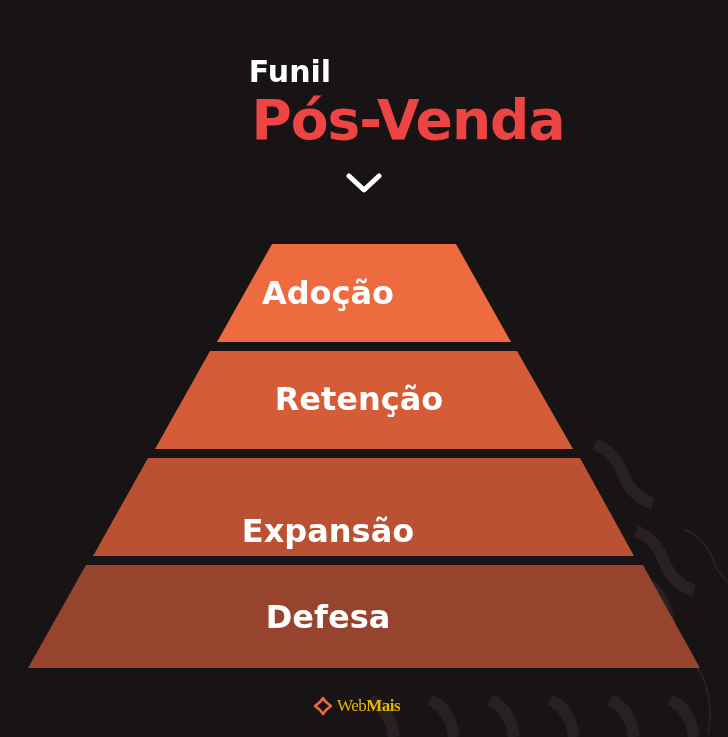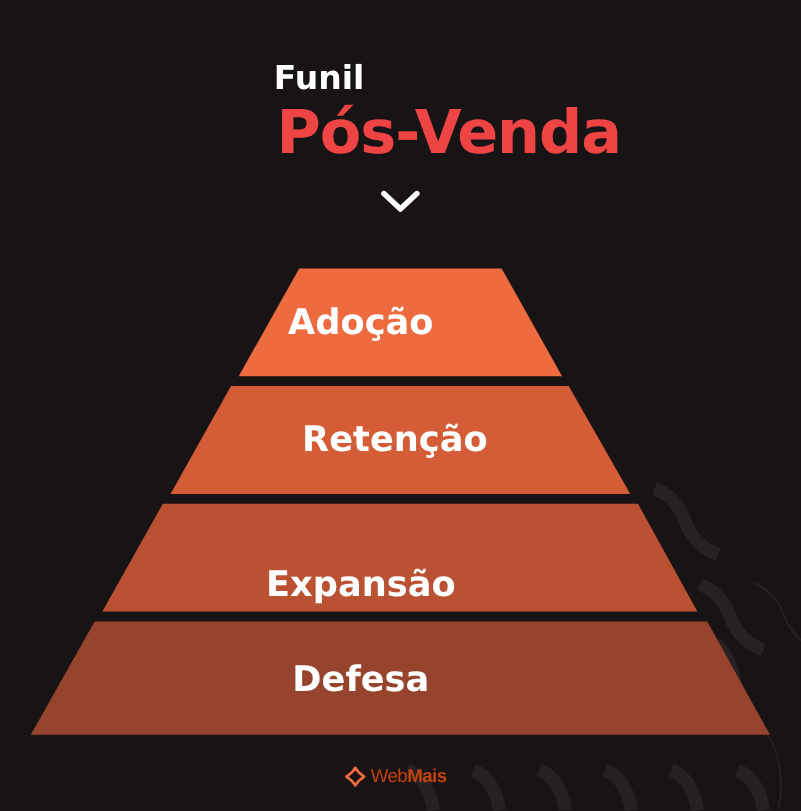--- a/index.html
+++ b/index.html
@@ -11,7 +11,7 @@
   .funnel{position:absolute;left:0;top:0;width:728px;height:737px;}
   .layer-label{position:absolute;left:0;width:656px;text-align:center;color:#ffffff;font-weight:bold;font-size:32px;}
   .logo{position:absolute;left:313px;top:694px;height:24px;display:flex;align-items:center;}
-  .logo-text{font-family:Liberation Sans, sans-serif;font-size:17px;color:#c2410c;margin-left:4px;letter-spacing:-0.5px;}
+  .logo-text{font-family:Liberation Serif, serif;font-size:17px;color:#eab308;margin-left:4px;letter-spacing:-0.5px;}
   .logo-text b{font-weight:bold;}
   .logo-light{font-weight:normal;}
 </style>

